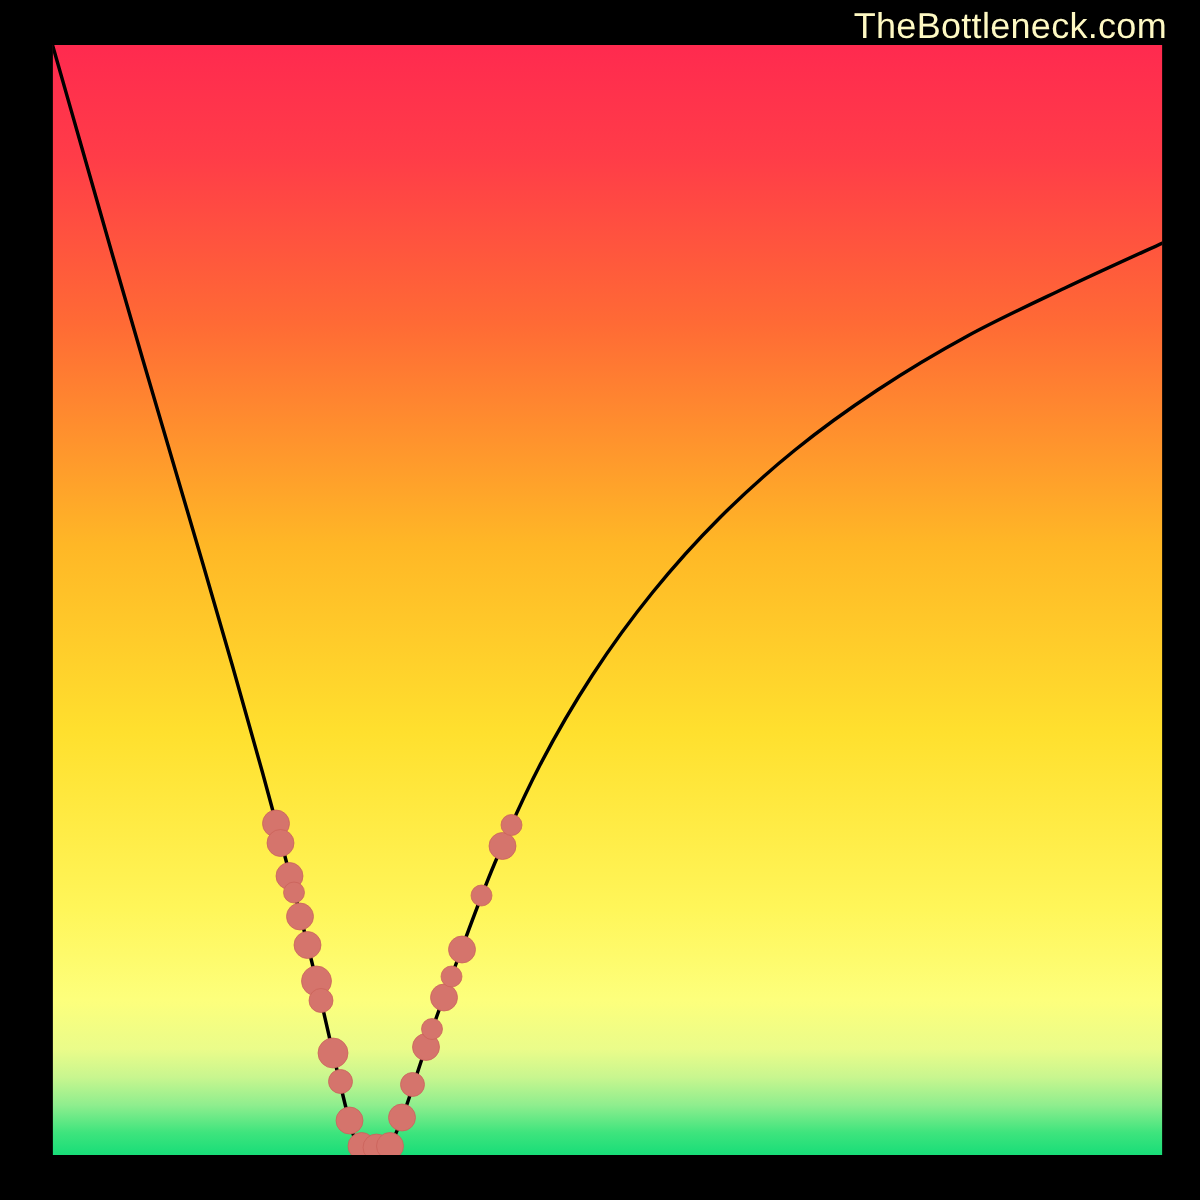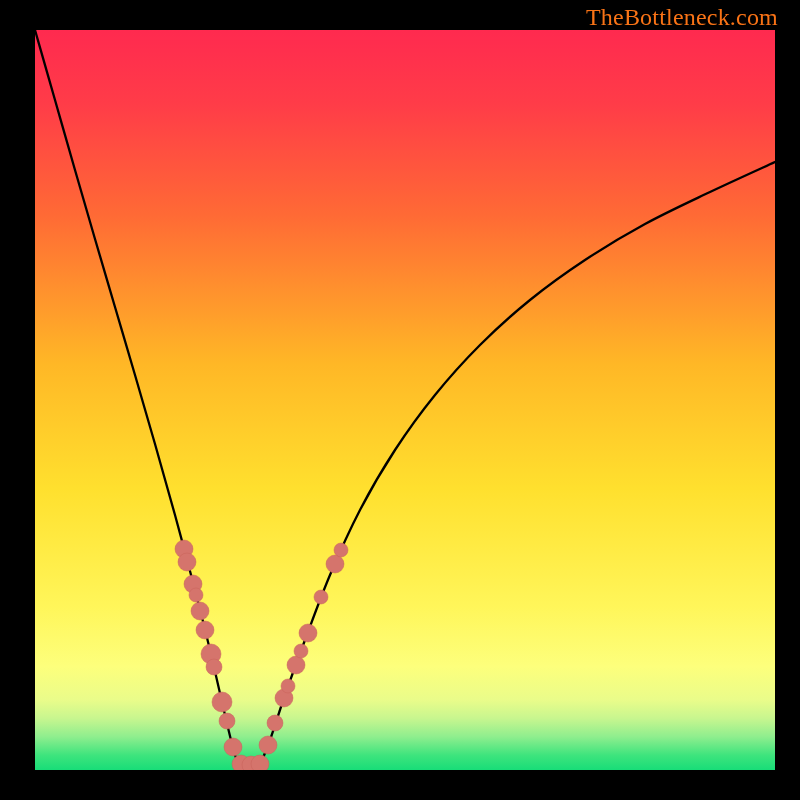--- a/index.html
+++ b/index.html
@@ -37,10 +37,10 @@
     position: absolute;
     top: 4px;
     right: 22px;
-    font-family: Liberation Serif, serif;
+    font-family: Liberation Sans, sans-serif;
     font-size: 24px;
     font-weight: 500;
-    color: #f97316;
+    color: #fef9c3;
     letter-spacing: 0.2px;
     margin-left: 21px;
   }

